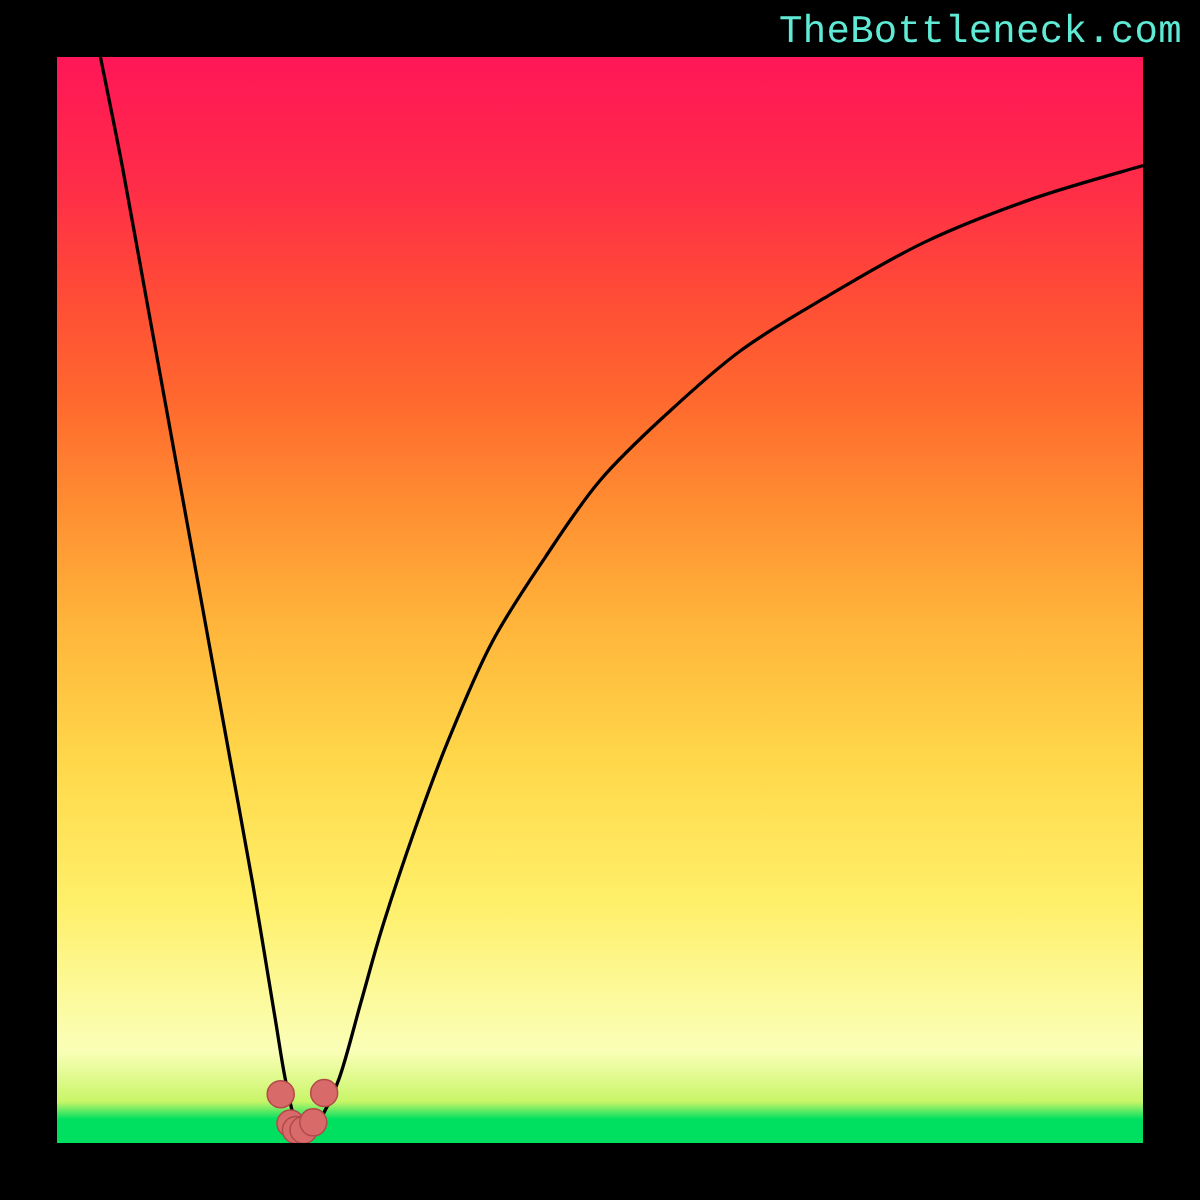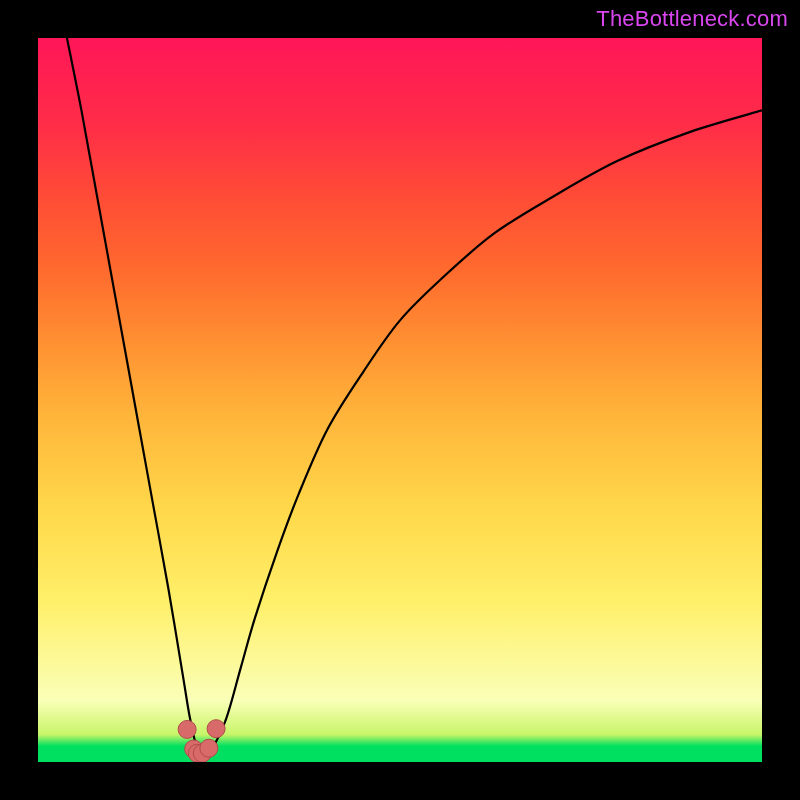--- a/index.html
+++ b/index.html
@@ -55,10 +55,11 @@
     position: absolute;
     top: 6px;
     right: 12px;
-    color: #d946ef;
-    font-size: 22px;
+    color: #5eead4;
+    font-size: 26px;
     letter-spacing: 0.2px;
     user-select: none;
+    font-family: Liberation Mono, monospace;
   }
 </style>
 </head>

